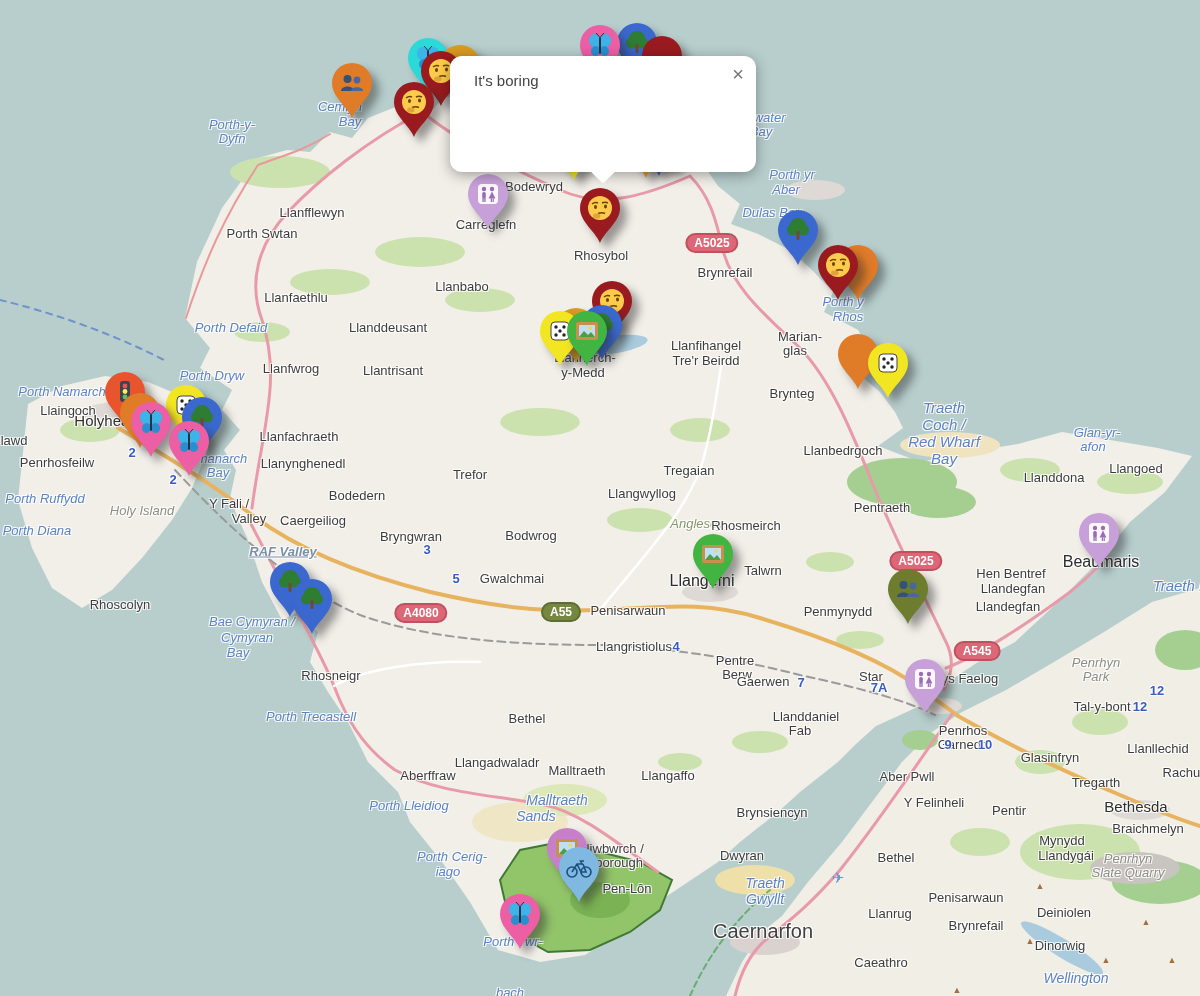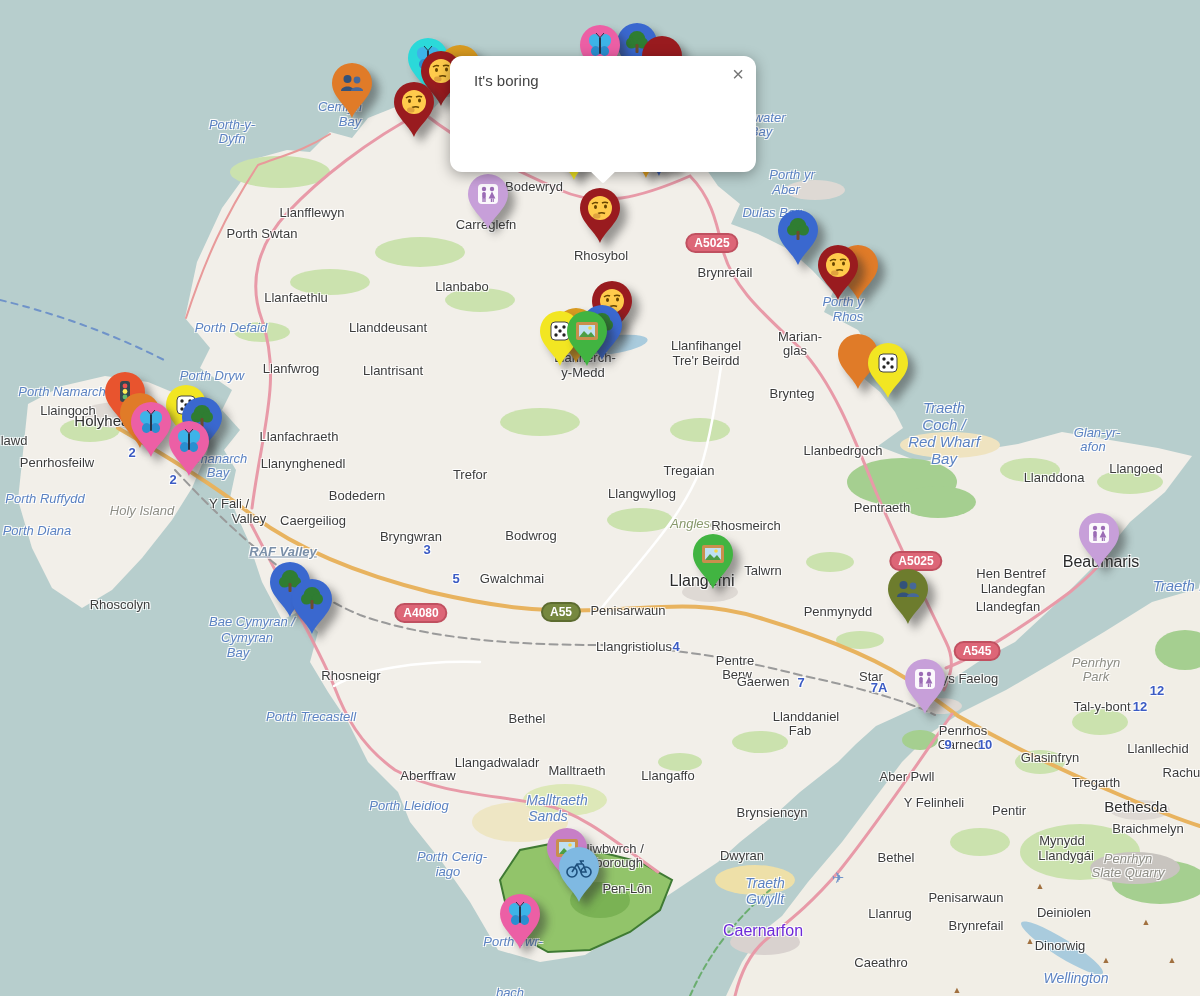--- a/index.html
+++ b/index.html
@@ -286,7 +286,7 @@
       <span class="label " style="left: 14px; top: 440px;">lawd</span>
       <span class="label " style="left: 57px; top: 462px;">Penrhosfeilw</span>
       <span class="label " style="left: 120px; top: 604px;">Rhoscolyn</span>
-      <span class="label " style="left: 331px; top: 675px; margin-left: 20px;">Rhosneigr</span>
+      <span class="label " style="left: 331px; top: 675px;">Rhosneigr</span>
       <span class="label " style="left: 527px; top: 718px;">Bethel</span>
       <span class="label " style="left: 497px; top: 762px;">Llangadwaladr</span>
       <span class="label " style="left: 428px; top: 775px;">Aberffraw</span>

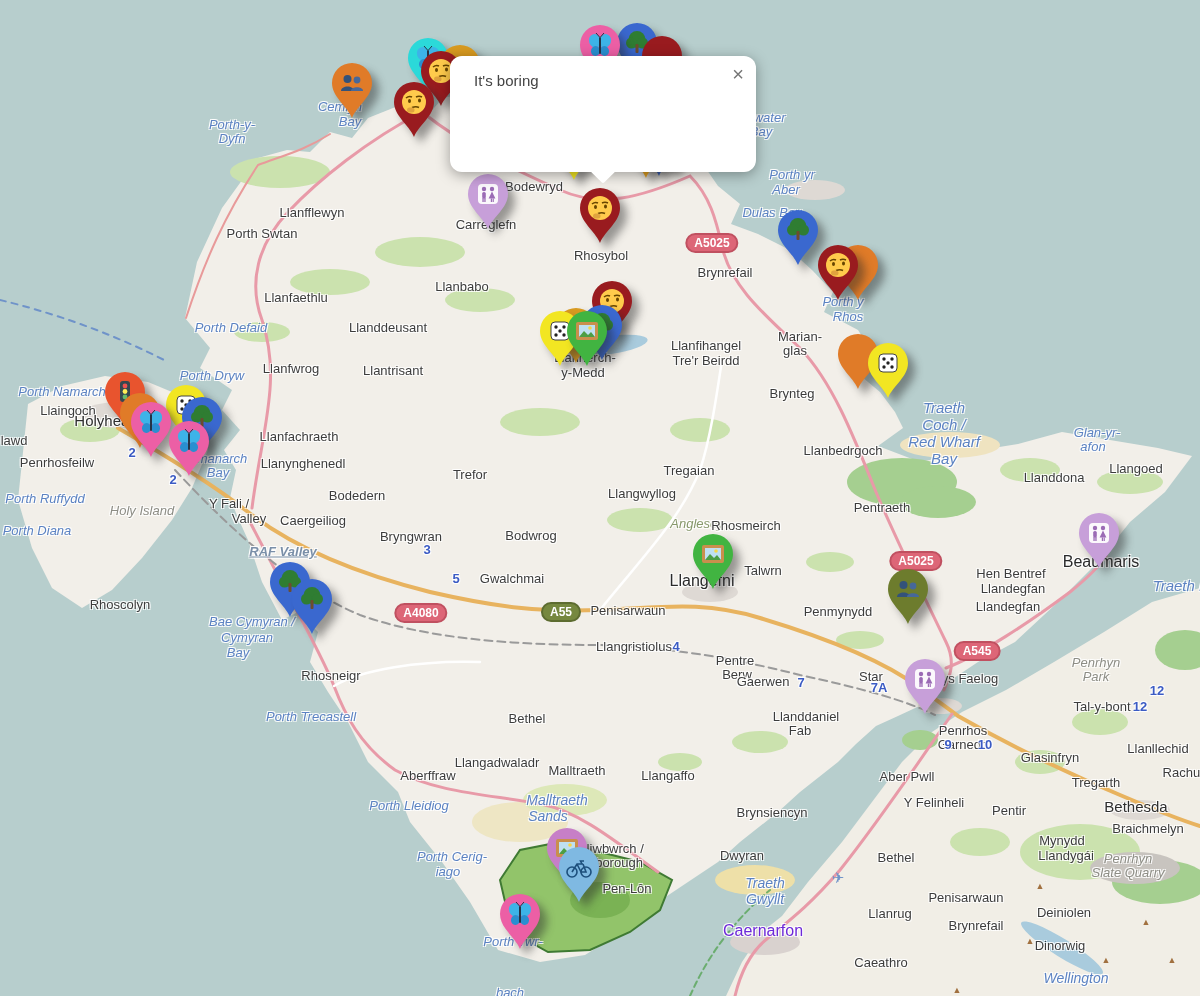--- a/index.html
+++ b/index.html
@@ -230,7 +230,7 @@
       <span class="label water" style="left: 311px; top: 716px;">Porth Trecastell</span>
       <span class="label water" style="left: 409px; top: 805px;">Porth Lleidiog</span>
       <span class="label water-md" style="left: 557px; top: 800px;">Malltraeth</span>
-      <span class="label water-md" style="left: 548px; top: 816px;">Sands</span>
+      <span class="label water-md" style="left: 536px; top: 816px;">Sands</span>
       <span class="label water" style="left: 452px; top: 856px;">Porth Cerig-</span>
       <span class="label water" style="left: 448px; top: 871px;">iago</span>
       <span class="label water" style="left: 513px; top: 941px;">Porth Twr-</span>

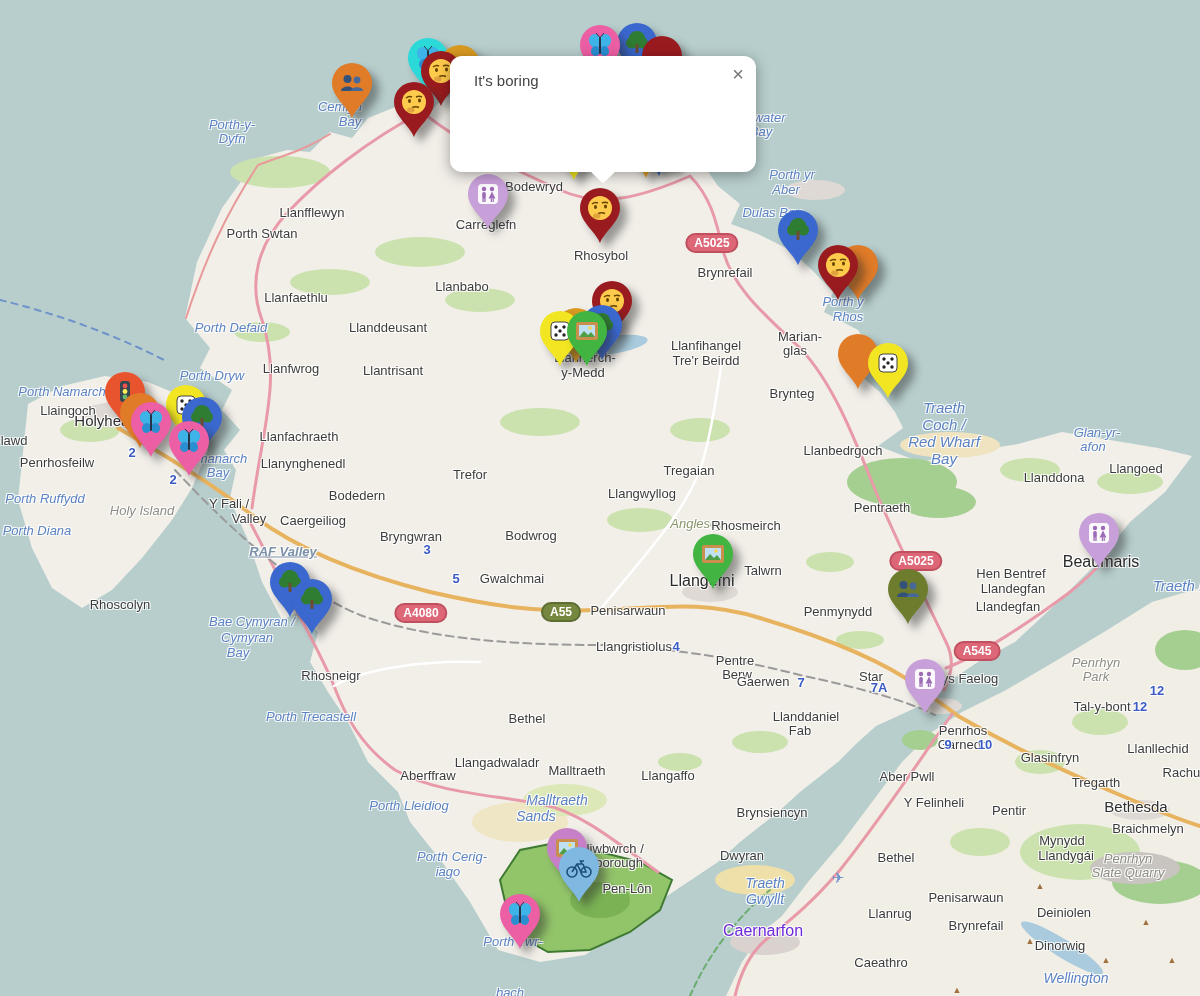--- a/index.html
+++ b/index.html
@@ -20,7 +20,7 @@
   .label.aeroway{color:#7a8fa8;font-style:italic;font-weight:bold;}
   .label.place-md{font-size:15px;color:#2e2e2e;}
   .label.town{font-size:16px;color:#2a2a2a;}
-  .label.place-lg{font-size:16px;color:#6d28d9;}
+  .label.place-lg{font-size:20px;color:#404040;}
   .label.routeno{color:#3b5bc4;font-weight:bold;font-size:13px;}
   .label.peak{color:#a1703f;font-size:9px;text-shadow:none;}
   .label.plane{color:#6f93c9;font-size:15px;text-shadow:none;}

